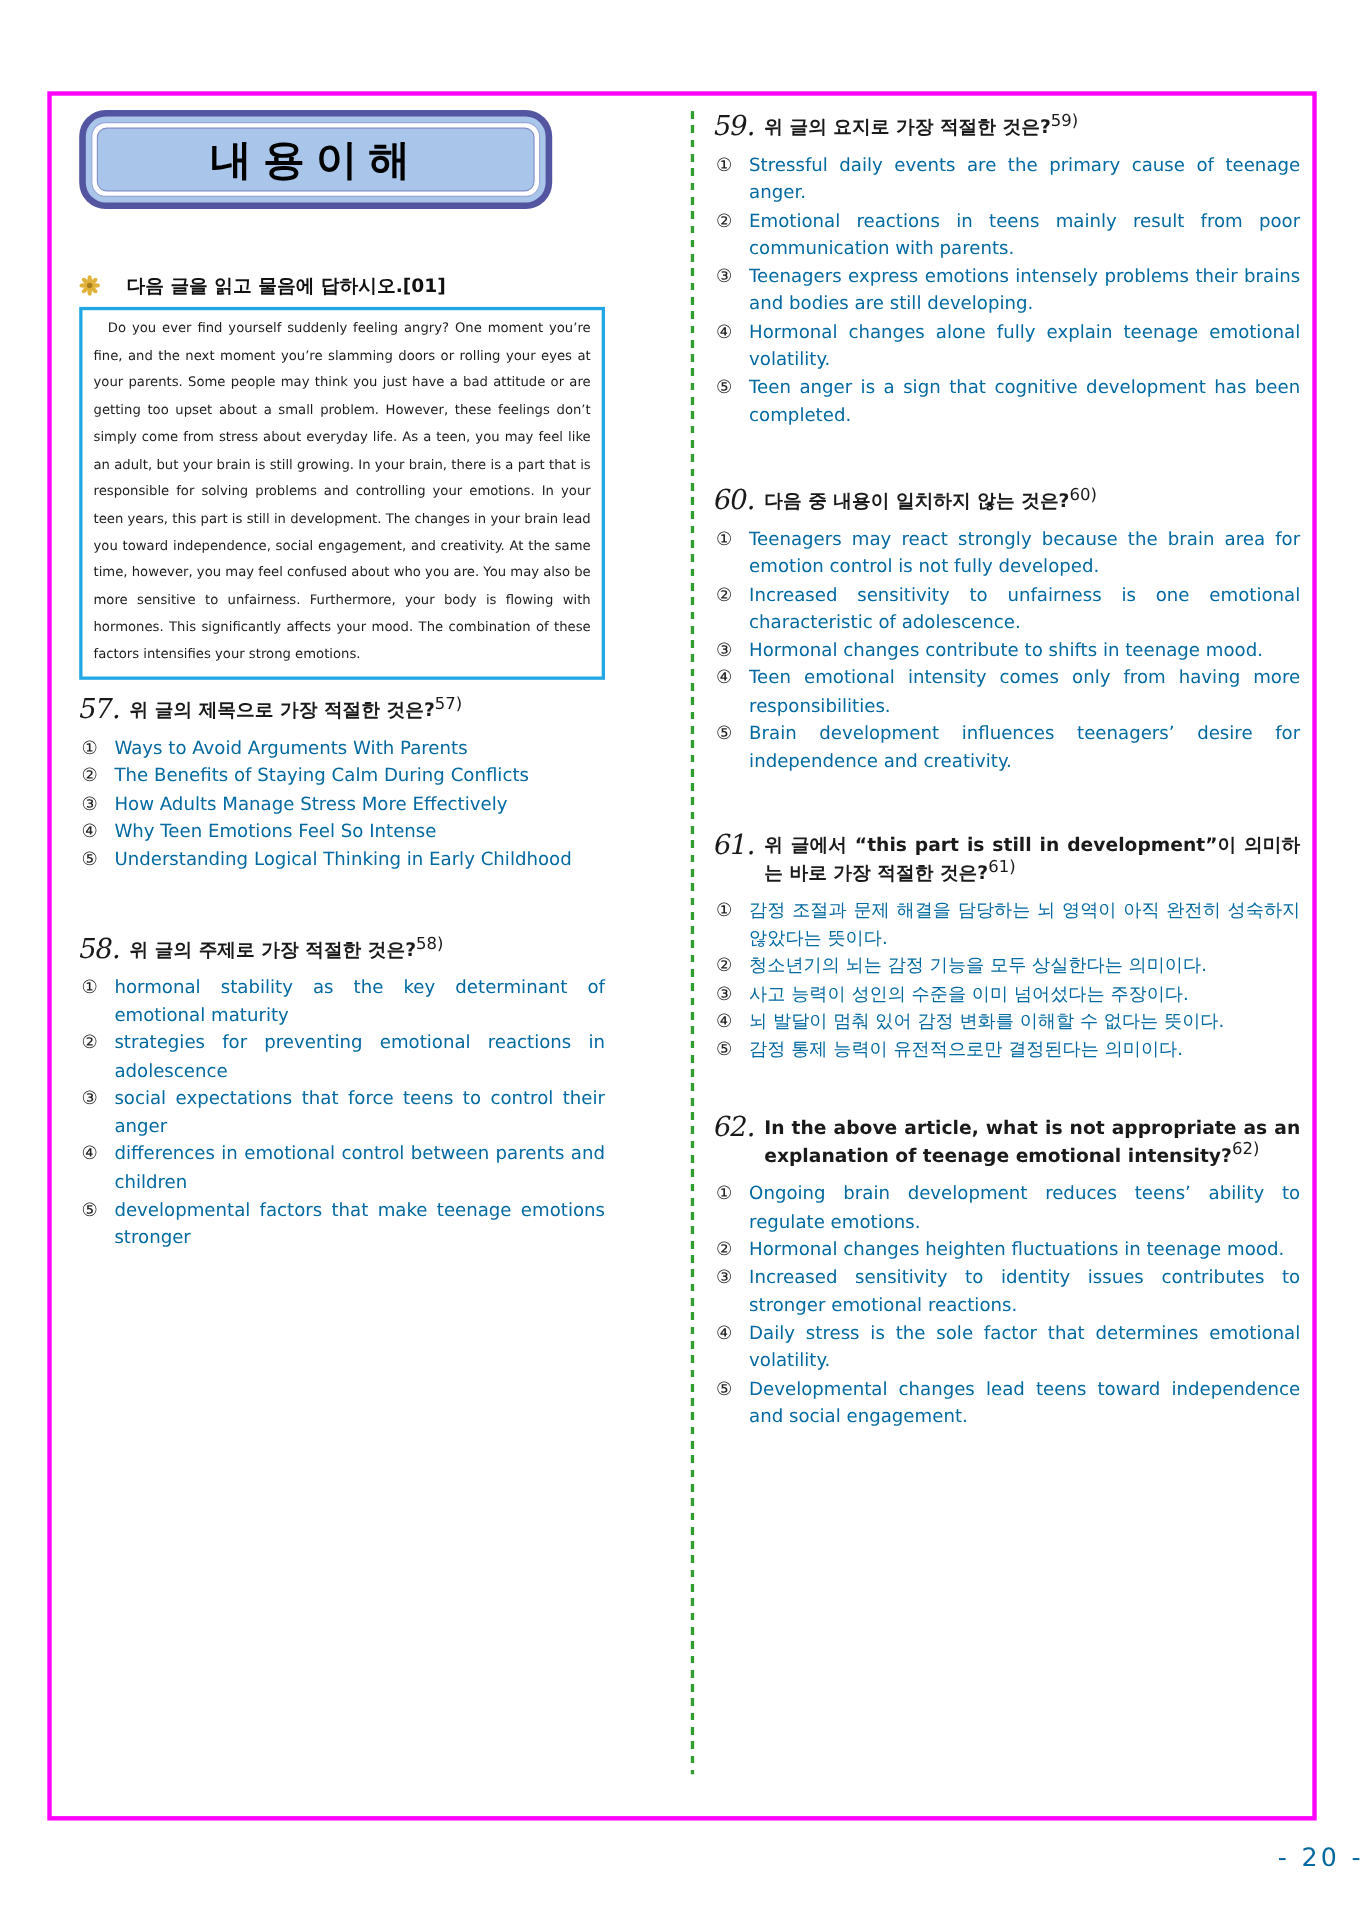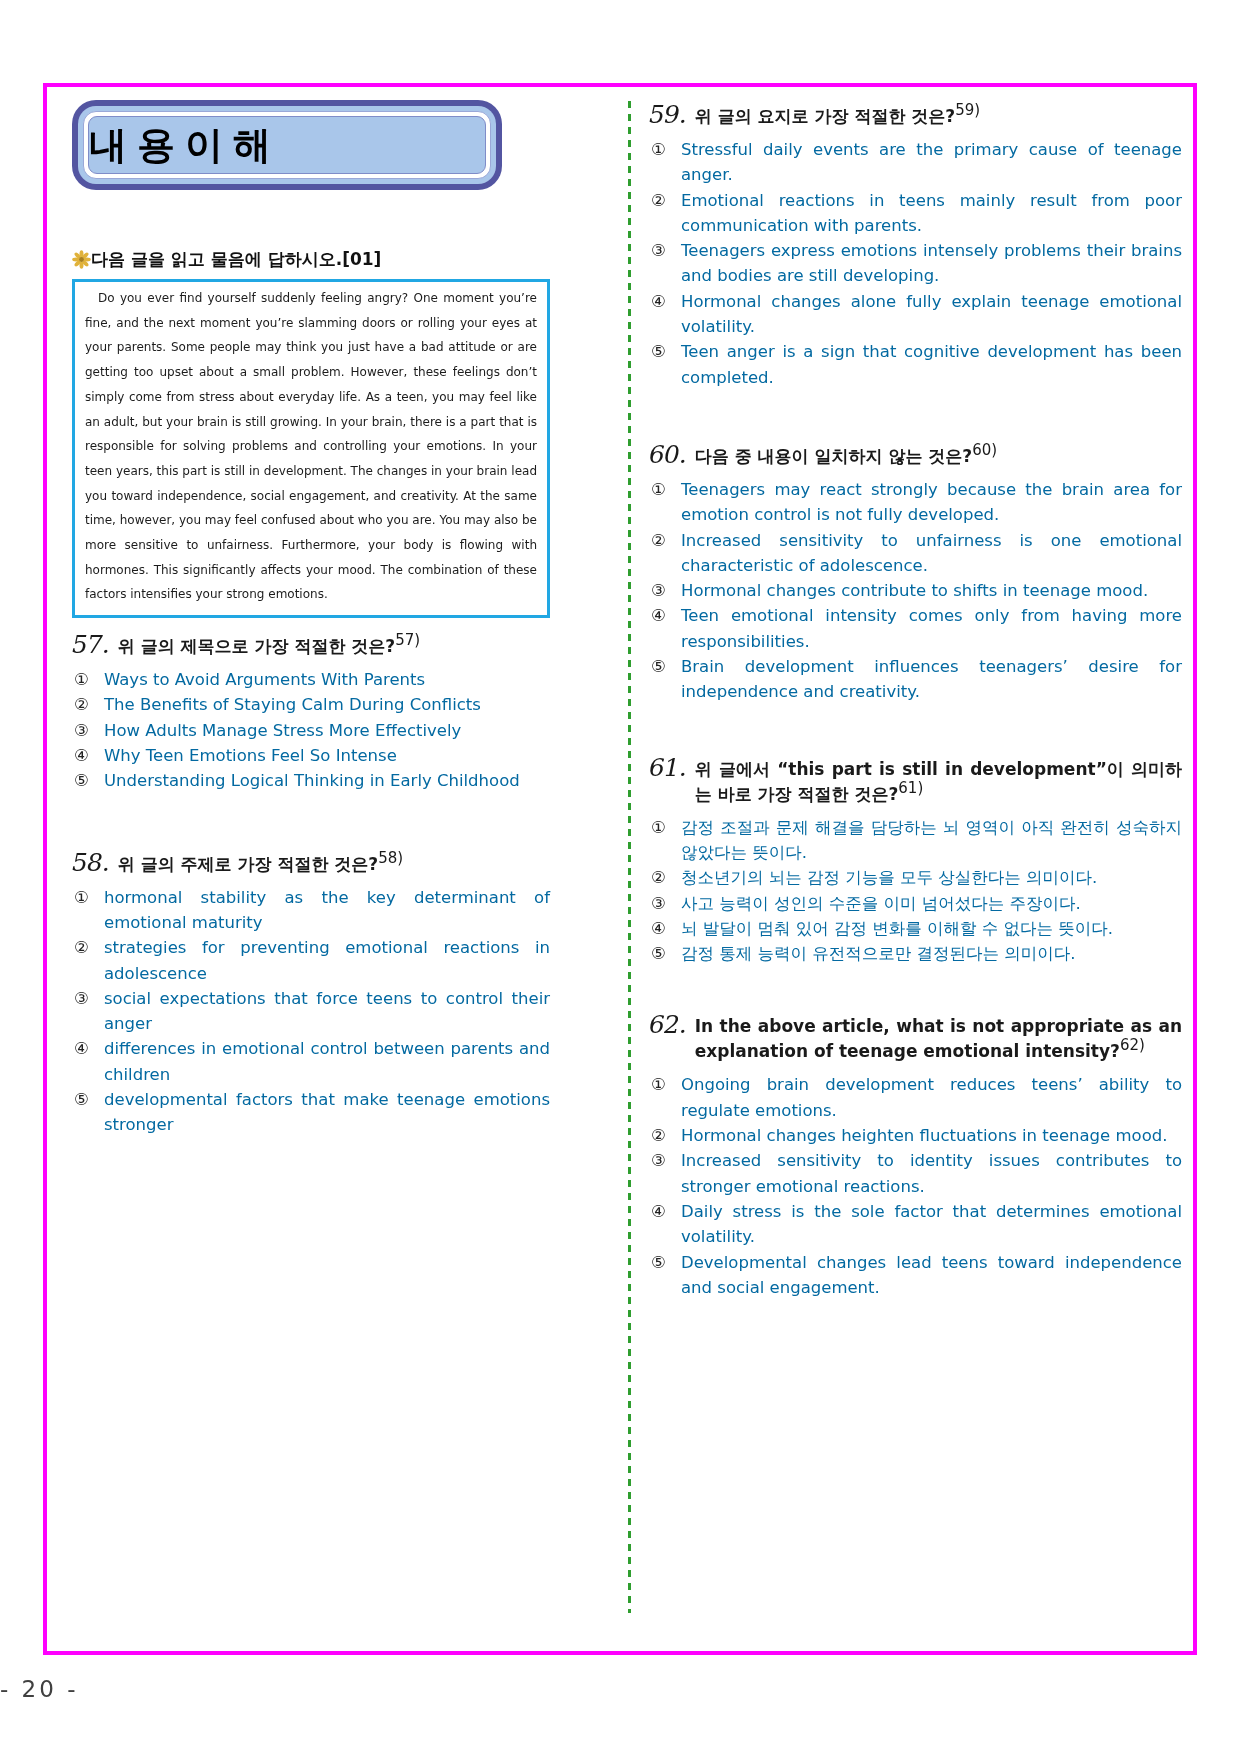--- a/index.html
+++ b/index.html
@@ -29,7 +29,7 @@
   .tb3{background:#ffffff;border-radius:13px;padding:4px;border:1px solid #9aa8d8;}
   .tb4{
     background:#a9c6ea;border-radius:9px;border:1px solid #7f8cc8;
-    text-align:left;font-size:38px;line-height:44px;padding:6px 0;
+    text-align:center;font-size:38px;line-height:44px;padding:6px 0;
     font-weight:bold;letter-spacing:10px;color:#000;
   }
   .instruction{

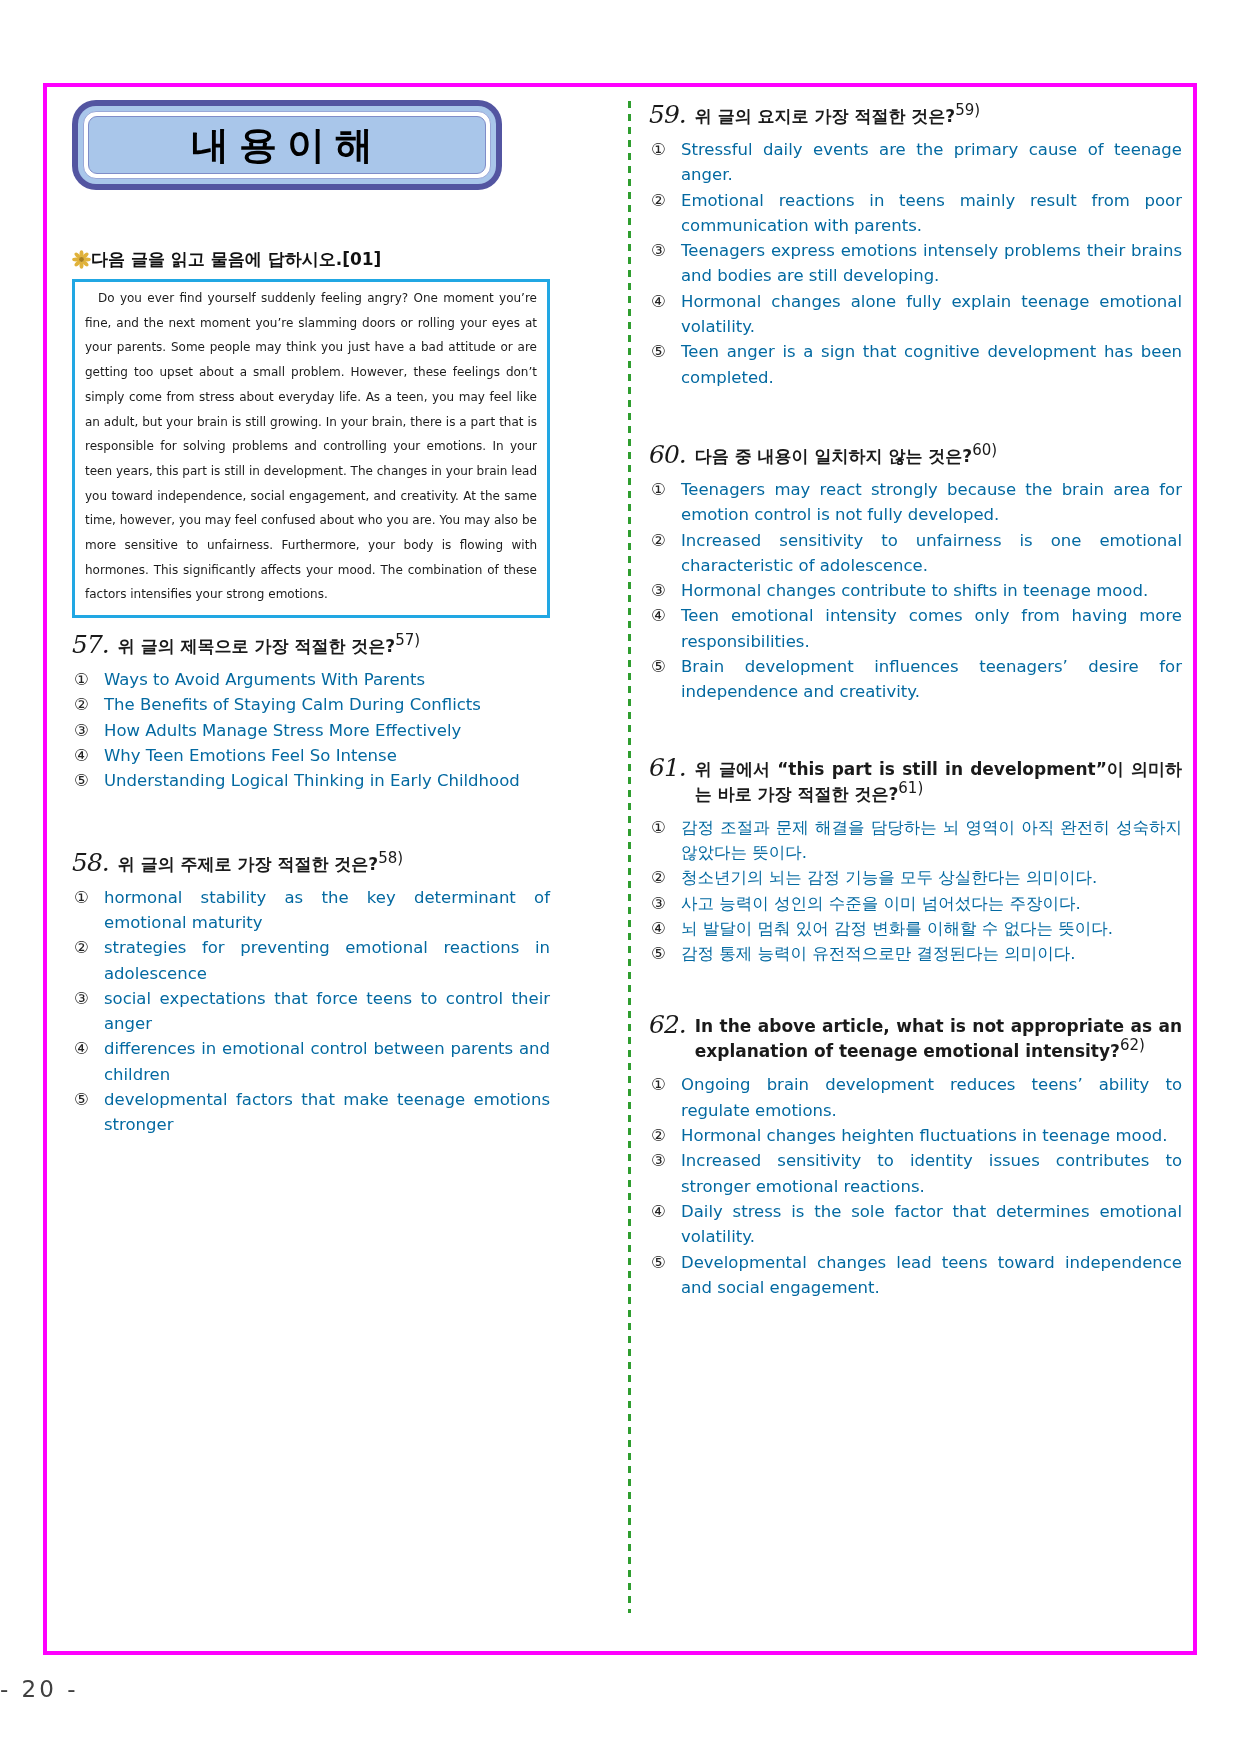--- a/index.html
+++ b/index.html
@@ -33,7 +33,7 @@
     font-weight:bold;letter-spacing:10px;color:#000;
   }
   .instruction{
-    margin-top:58px;display:flex;align-items:center;gap:0;
+    margin-top:58px;display:flex;align-items:center;gap:24px;
     font-size:17px;font-weight:bold;color:#111;
   }
   .passage{

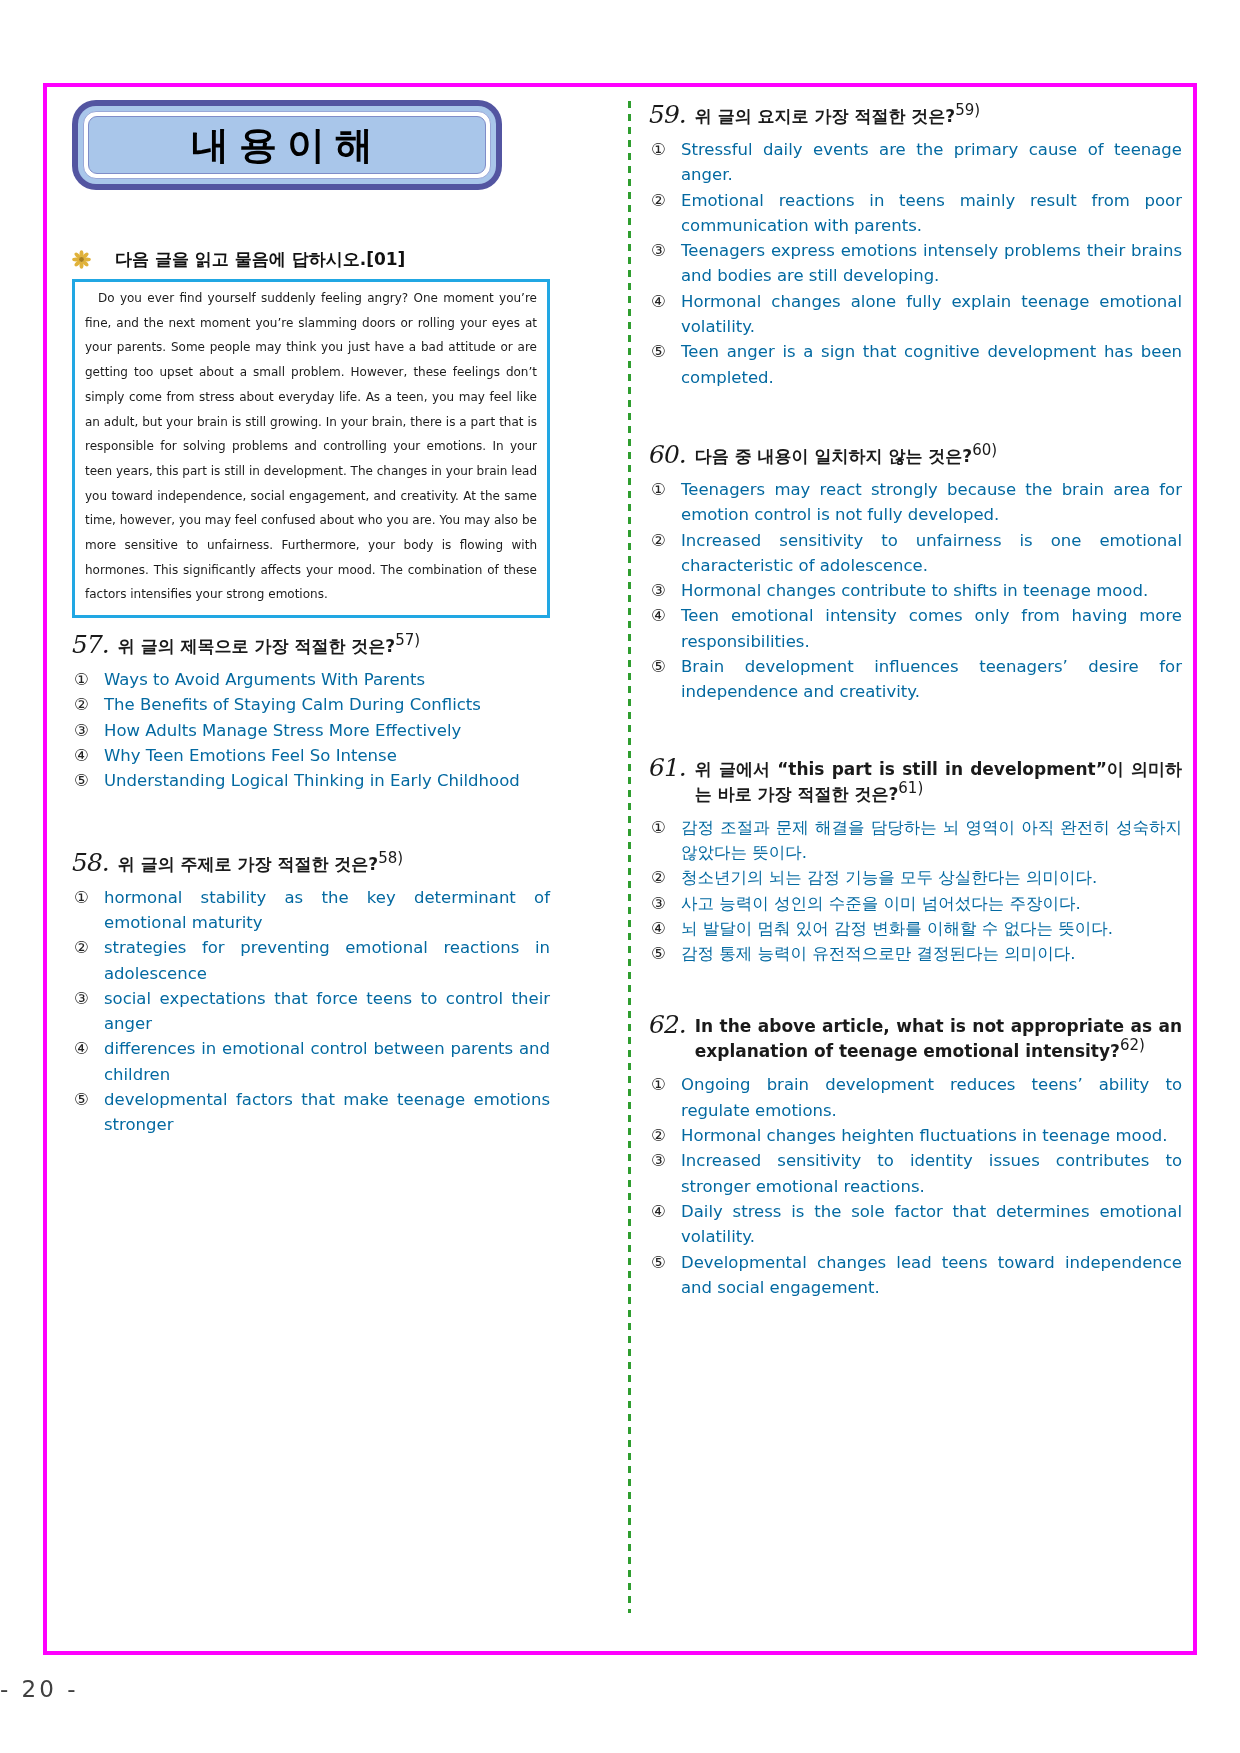--- a/index.html
+++ b/index.html
@@ -69,7 +69,7 @@
   .opt-t{flex:1;font-size:16.5px;line-height:25.3px;text-align:justify;color:#0369a1;}
   .footer{
     position:absolute;top:1676px;left:0;width:100%;
-    text-align:left;font-size:23px;letter-spacing:3px;color:#404040;
+    text-align:right;font-size:23px;letter-spacing:3px;color:#0369a1;
   }
   .flower{flex:none;width:19px;height:19px;}
 </style>

